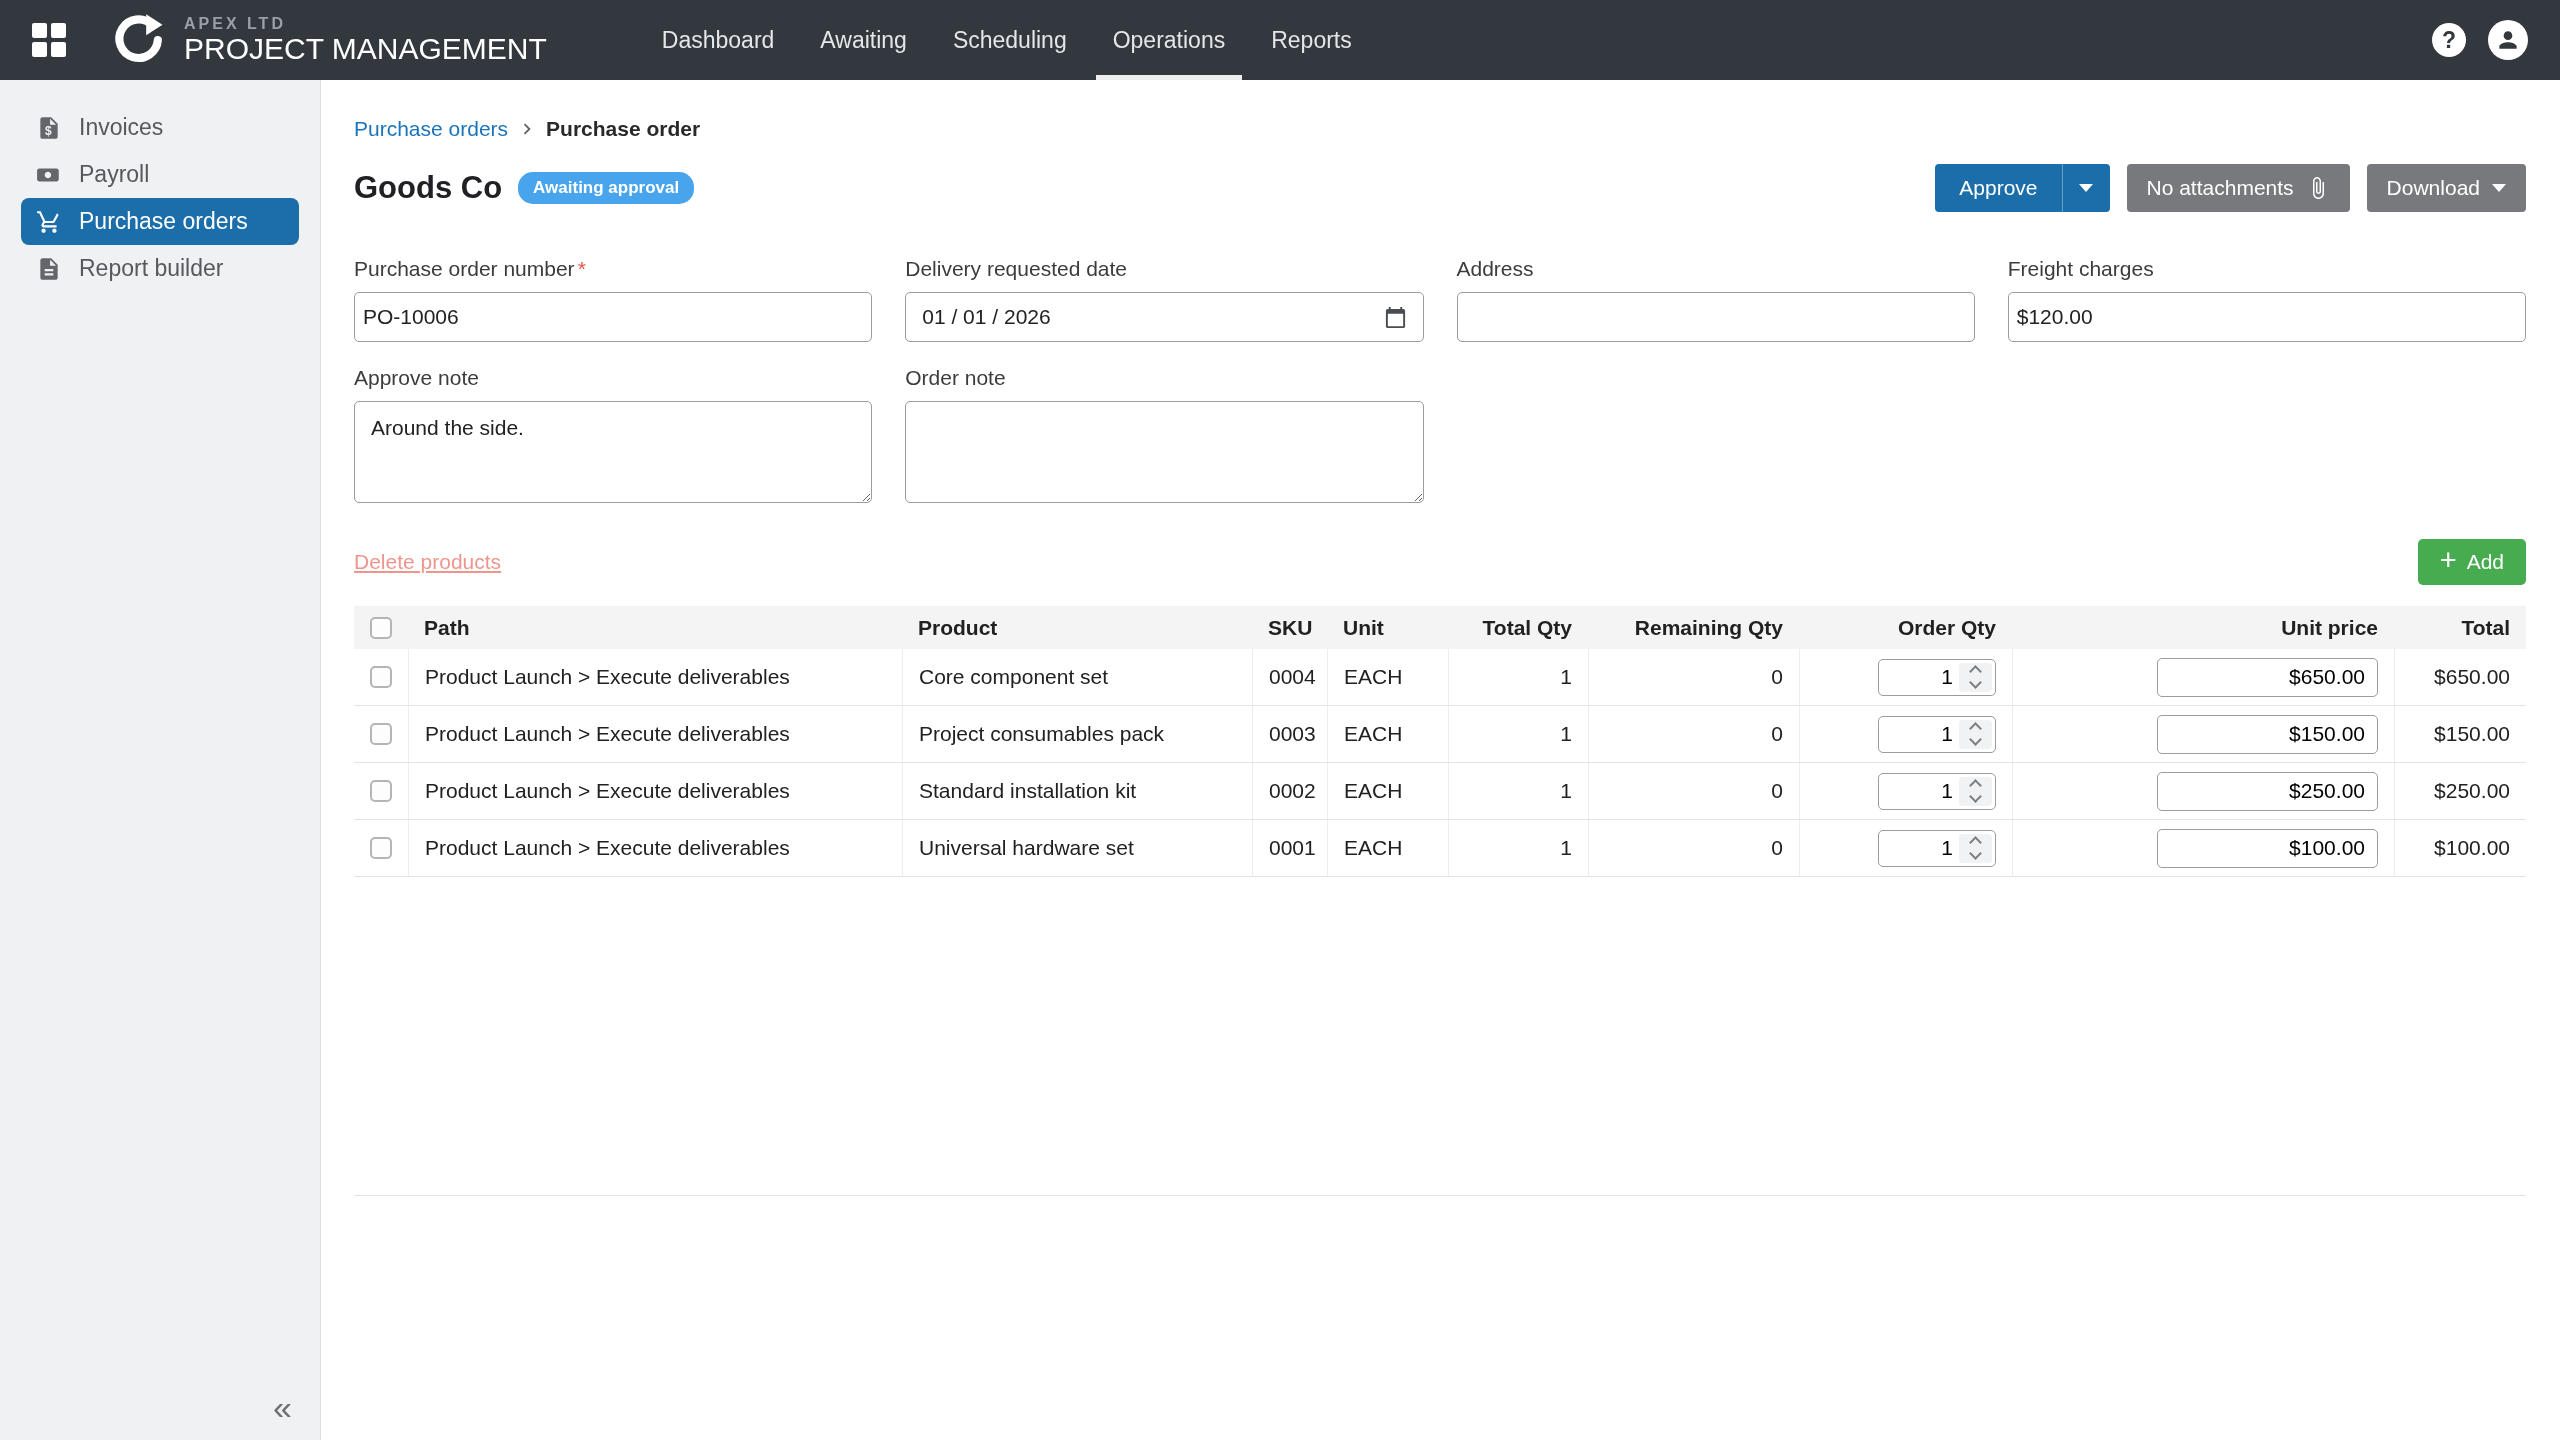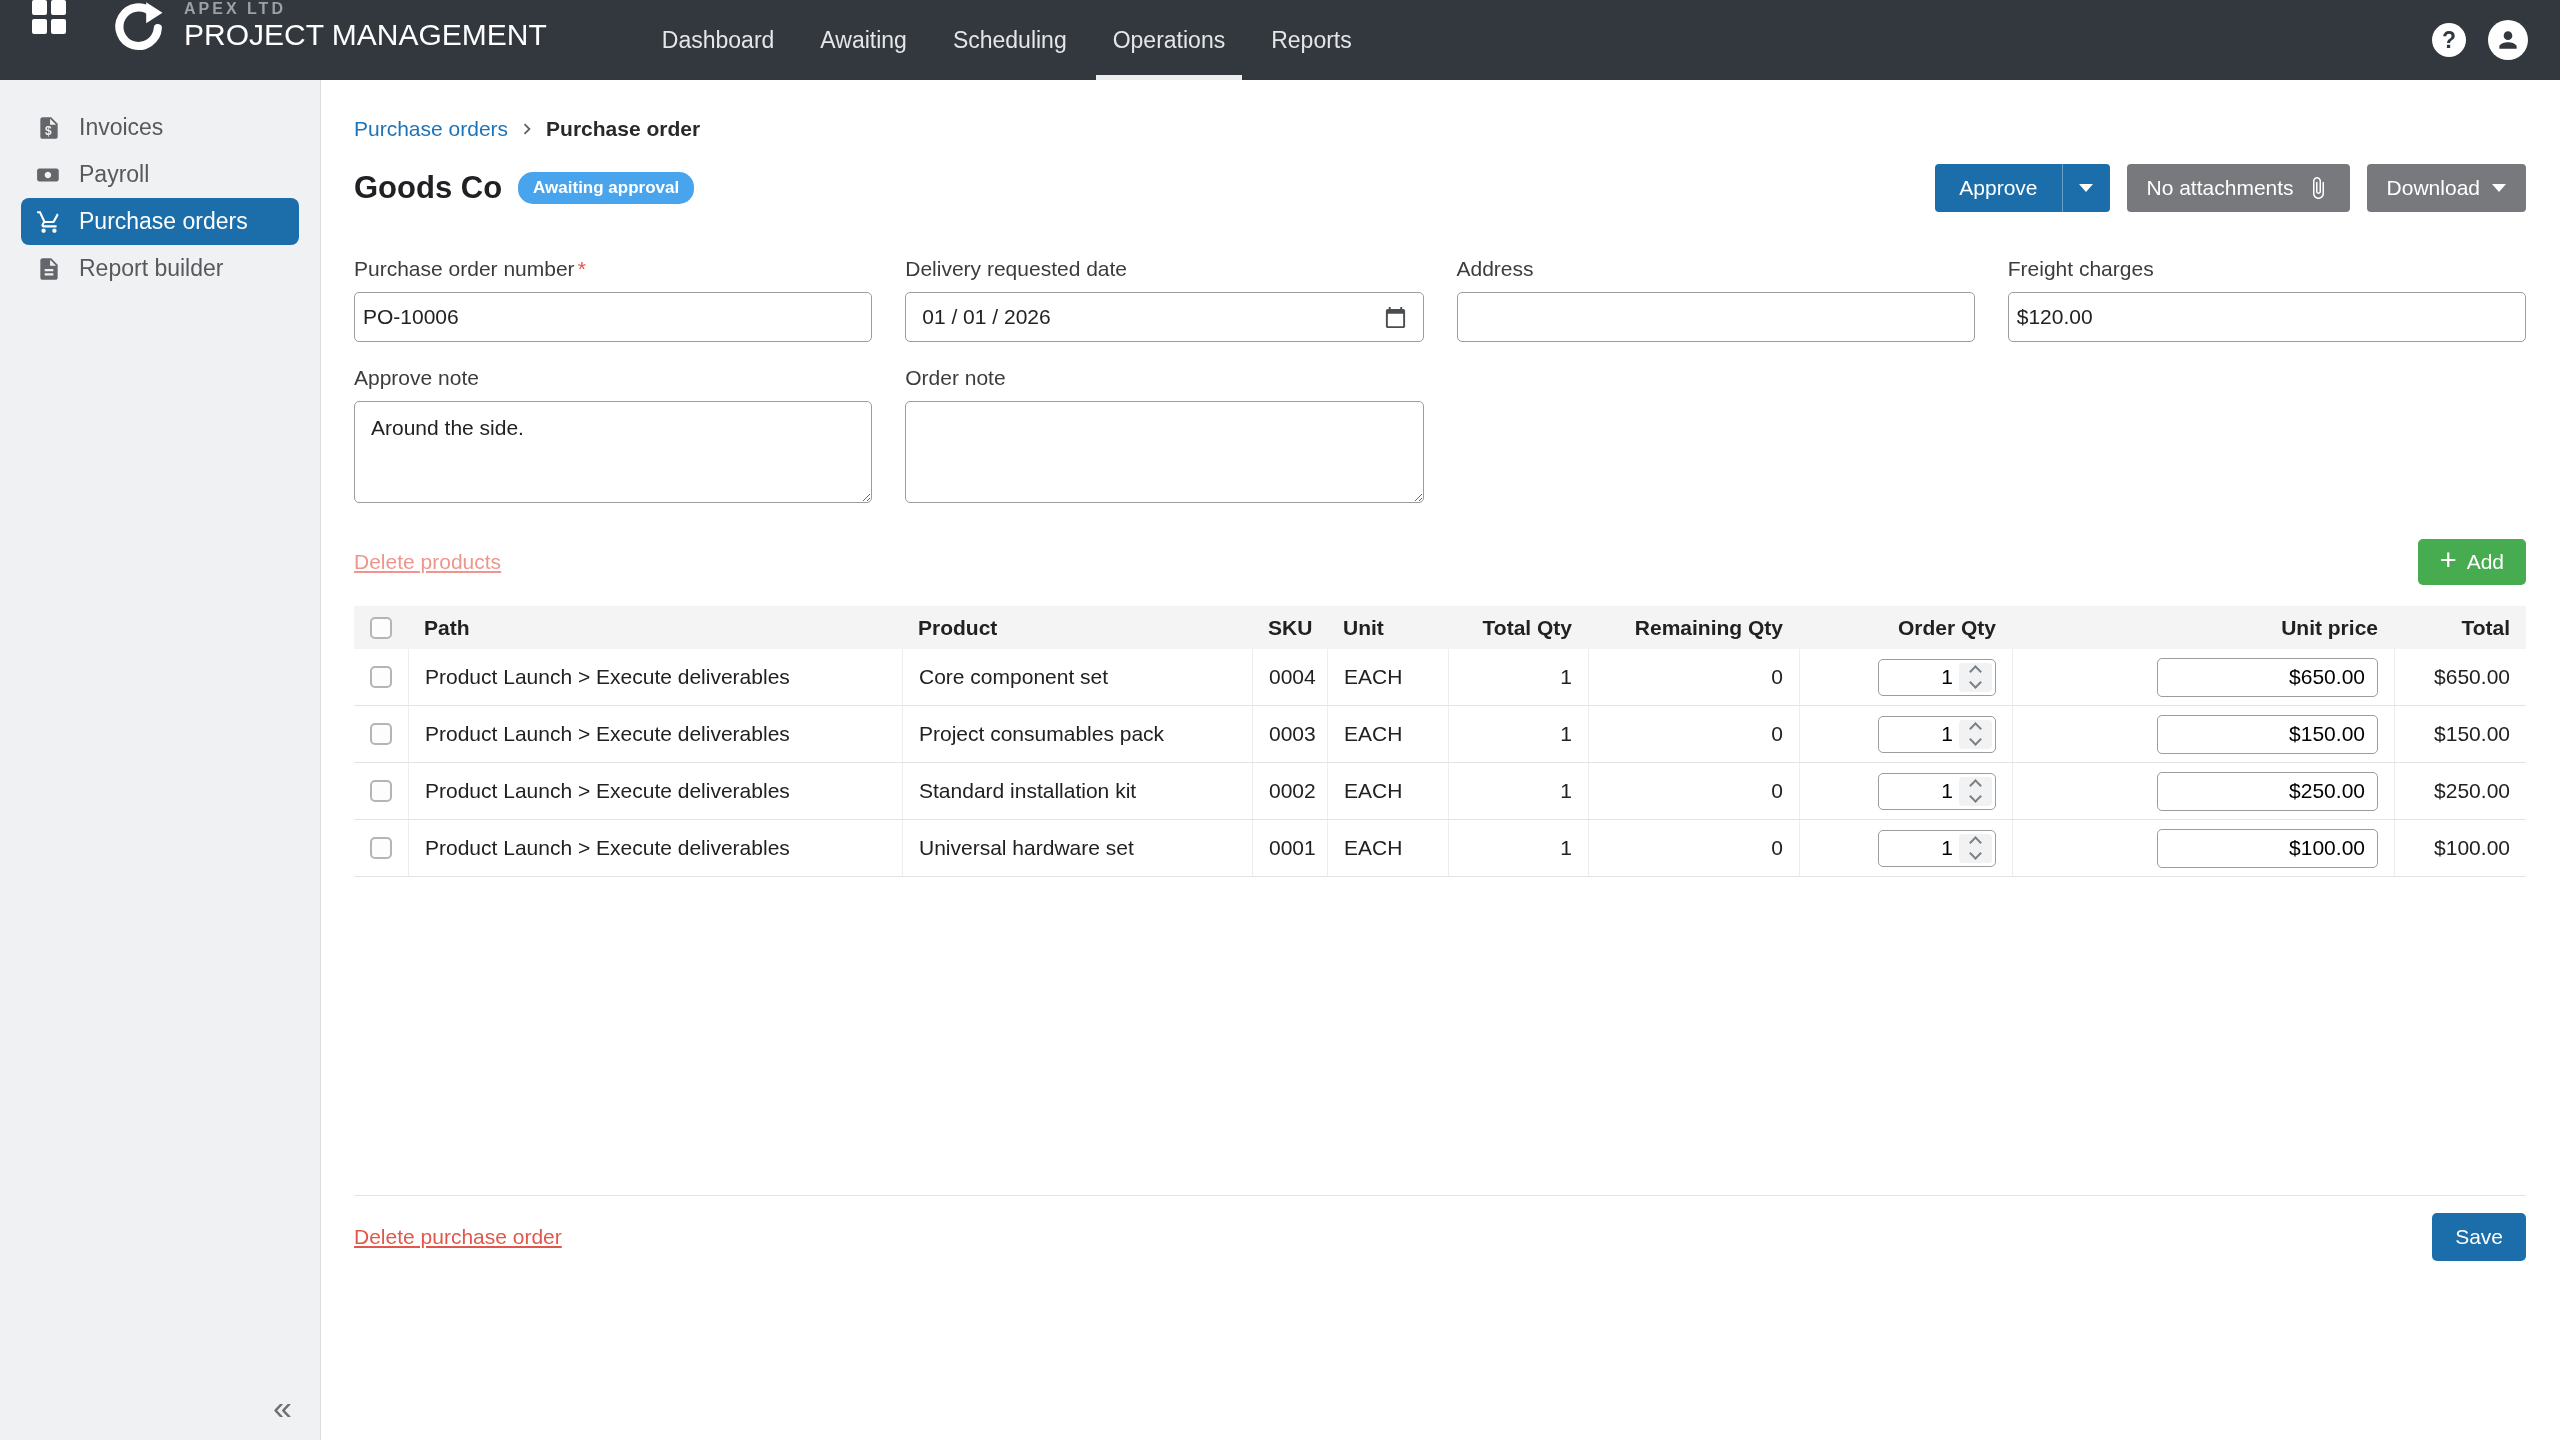--- a/index.html
+++ b/index.html
@@ -21,7 +21,7 @@
   a{cursor:pointer;}
 
   
-  .navbar{height:80px;background:var(--navbar-bg);display:flex;padding:0 32px;}
+  .navbar{height:80px;background:var(--navbar-bg);display:flex;align-items:center;padding:0 32px;}
   .grid-icon{display:grid;grid-template-columns:15px 15px;grid-template-rows:15px 15px;gap:4px;margin-right:44px;cursor:pointer;}
   .grid-icon span{background:#fff;border-radius:2px;}
   .logo{width:56px;height:56px;margin-right:18px;}

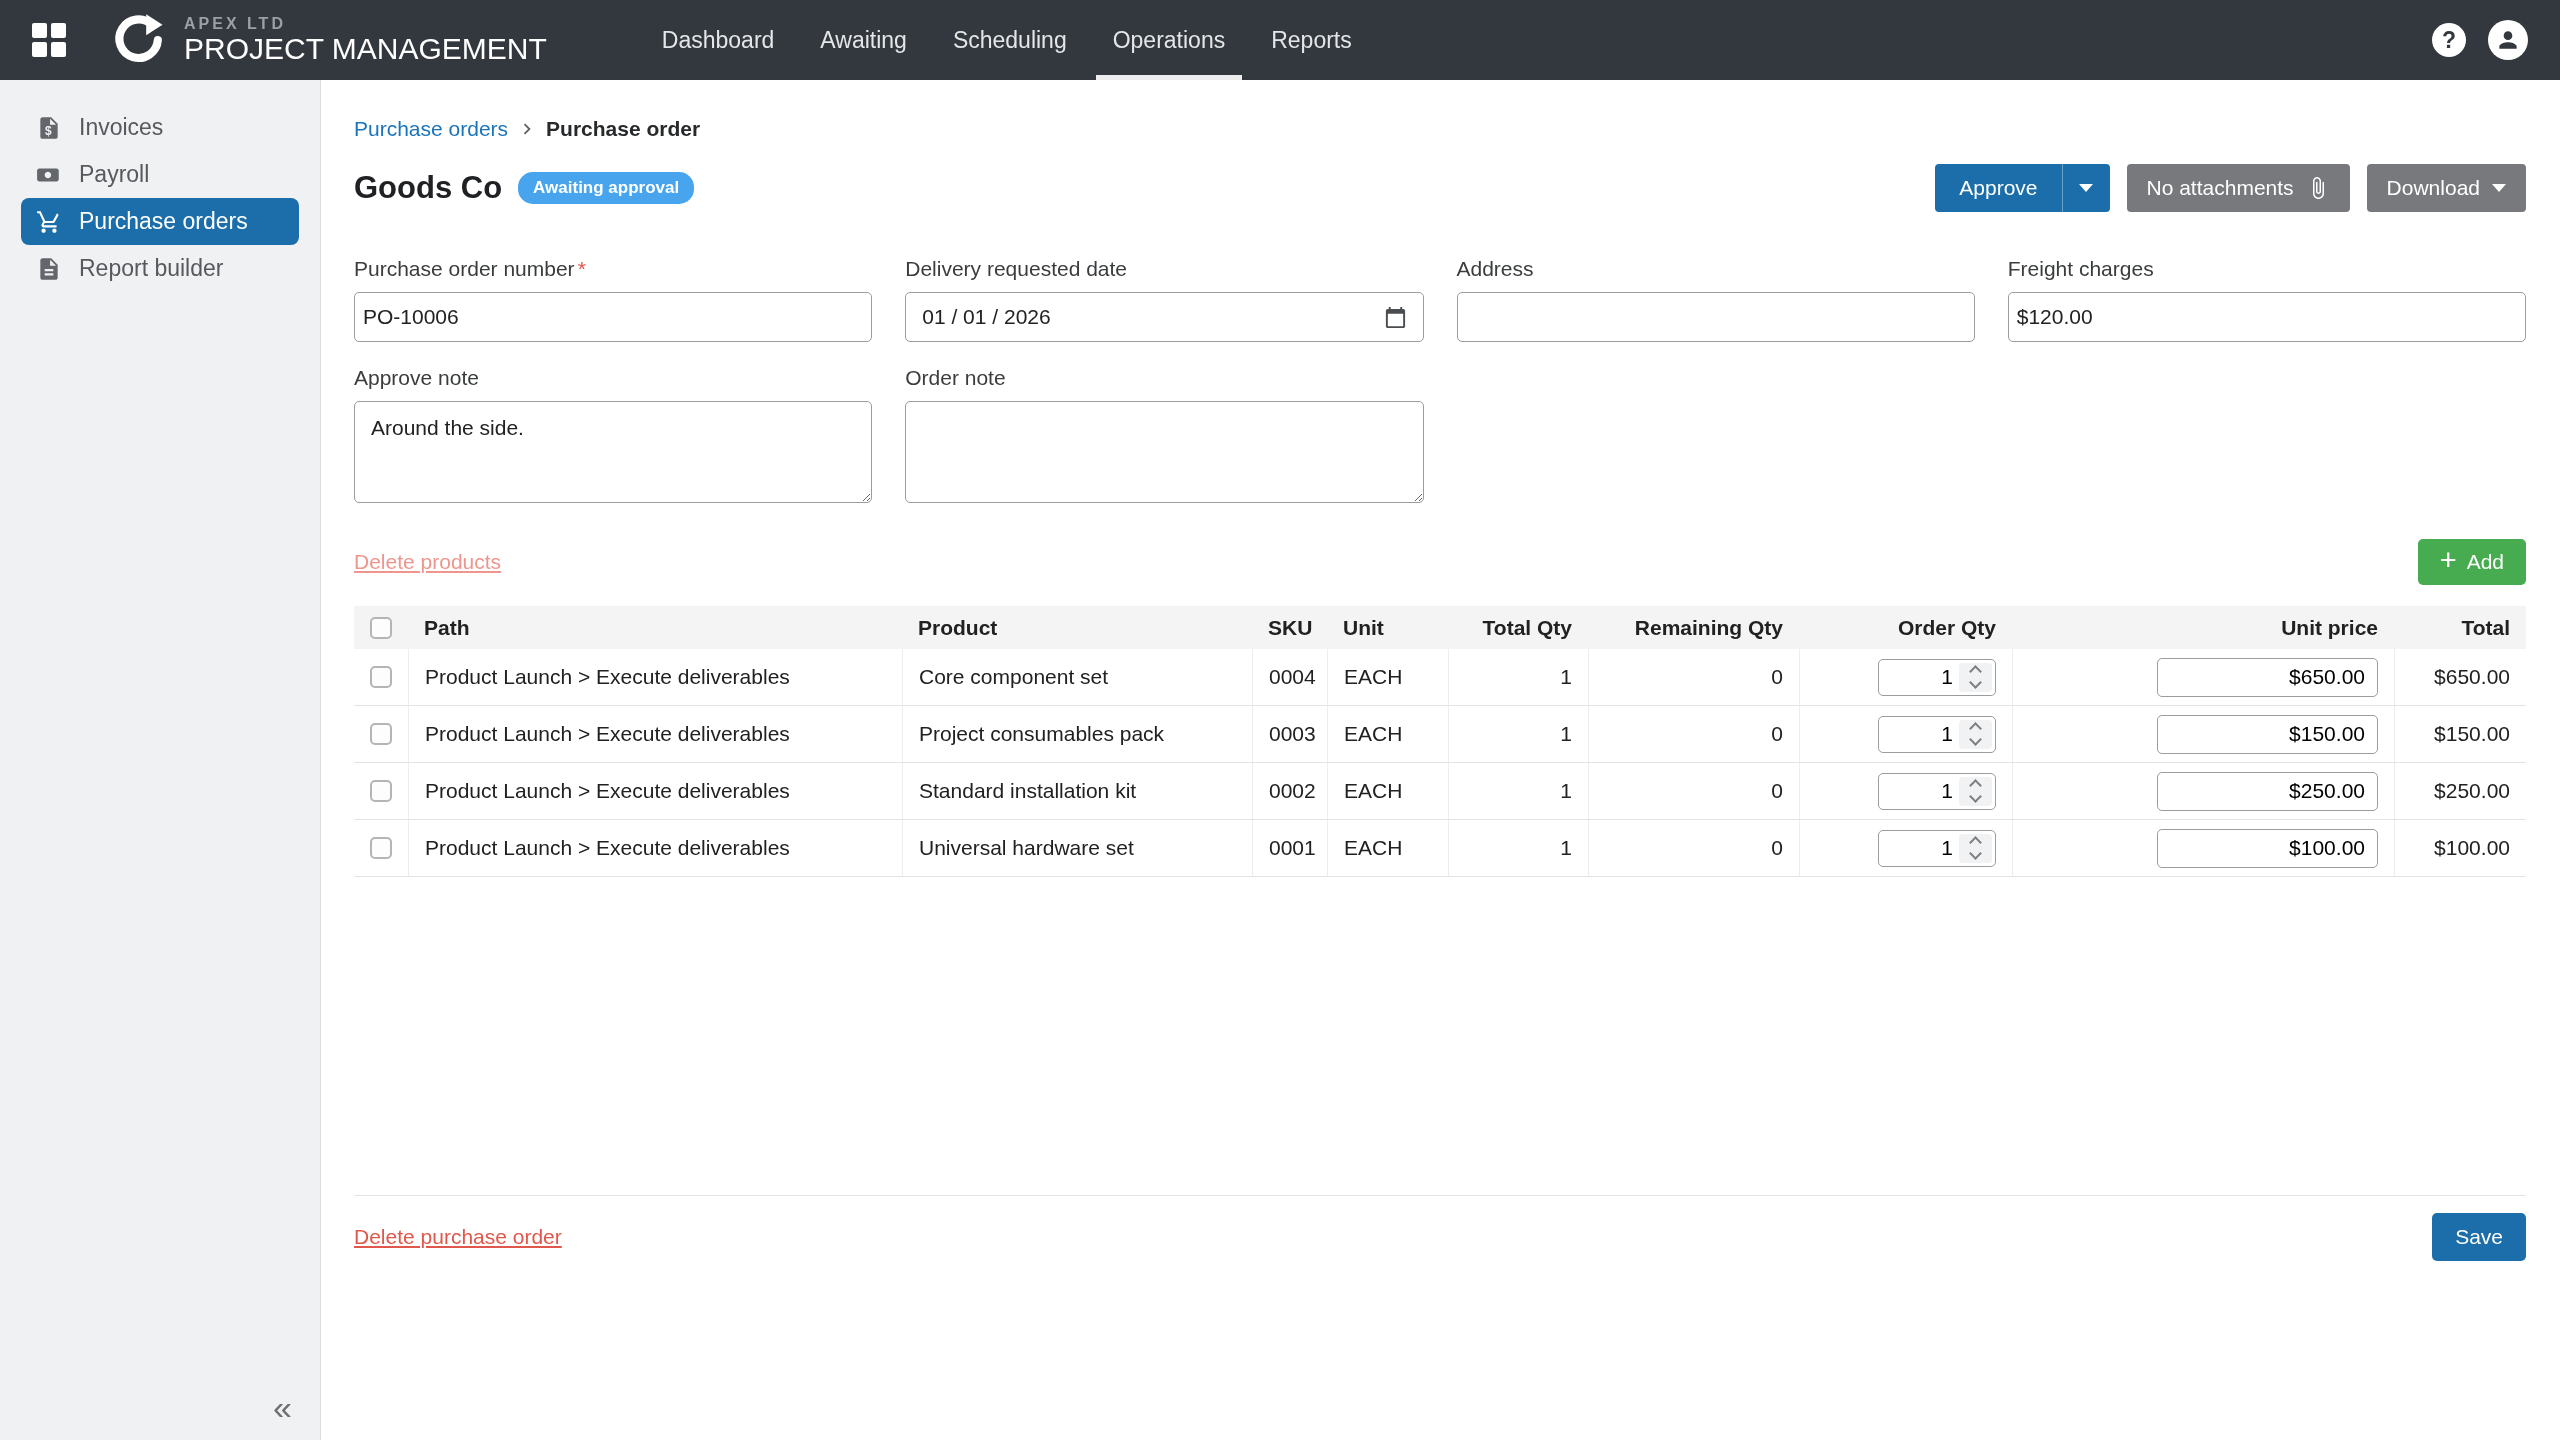--- a/index.html
+++ b/index.html
@@ -386,10 +386,6 @@
     </div>
 
     <div class="bottom-divider"></div>
-    <div class="footer-row">
-      <a class="delete-po">Delete purchase order</a>
-      <button class="save-btn">Save</button>
-    </div>
 
   </div>
 </div>

